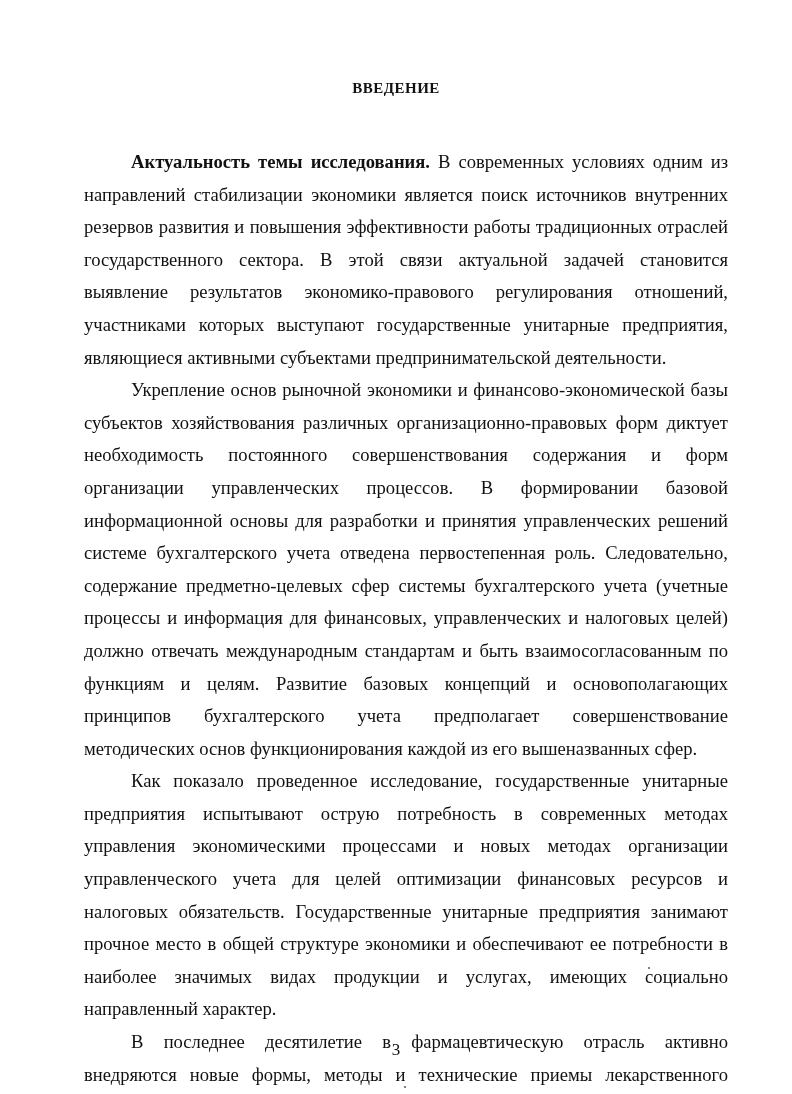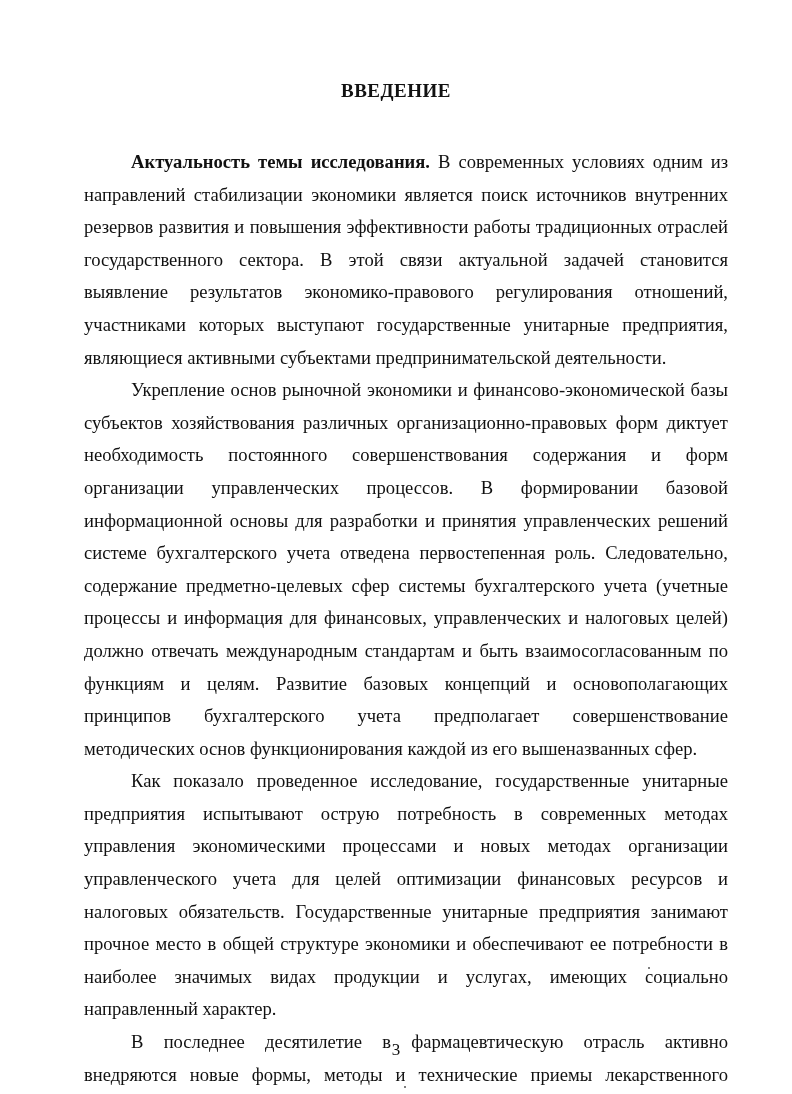--- a/index.html
+++ b/index.html
@@ -29,7 +29,7 @@
       top: 80px;
       text-align: center;
       font-weight: bold;
-      font-size: 19px;
+      font-size: 15px;
       letter-spacing: 0.5px;
       margin: 0;
     }

